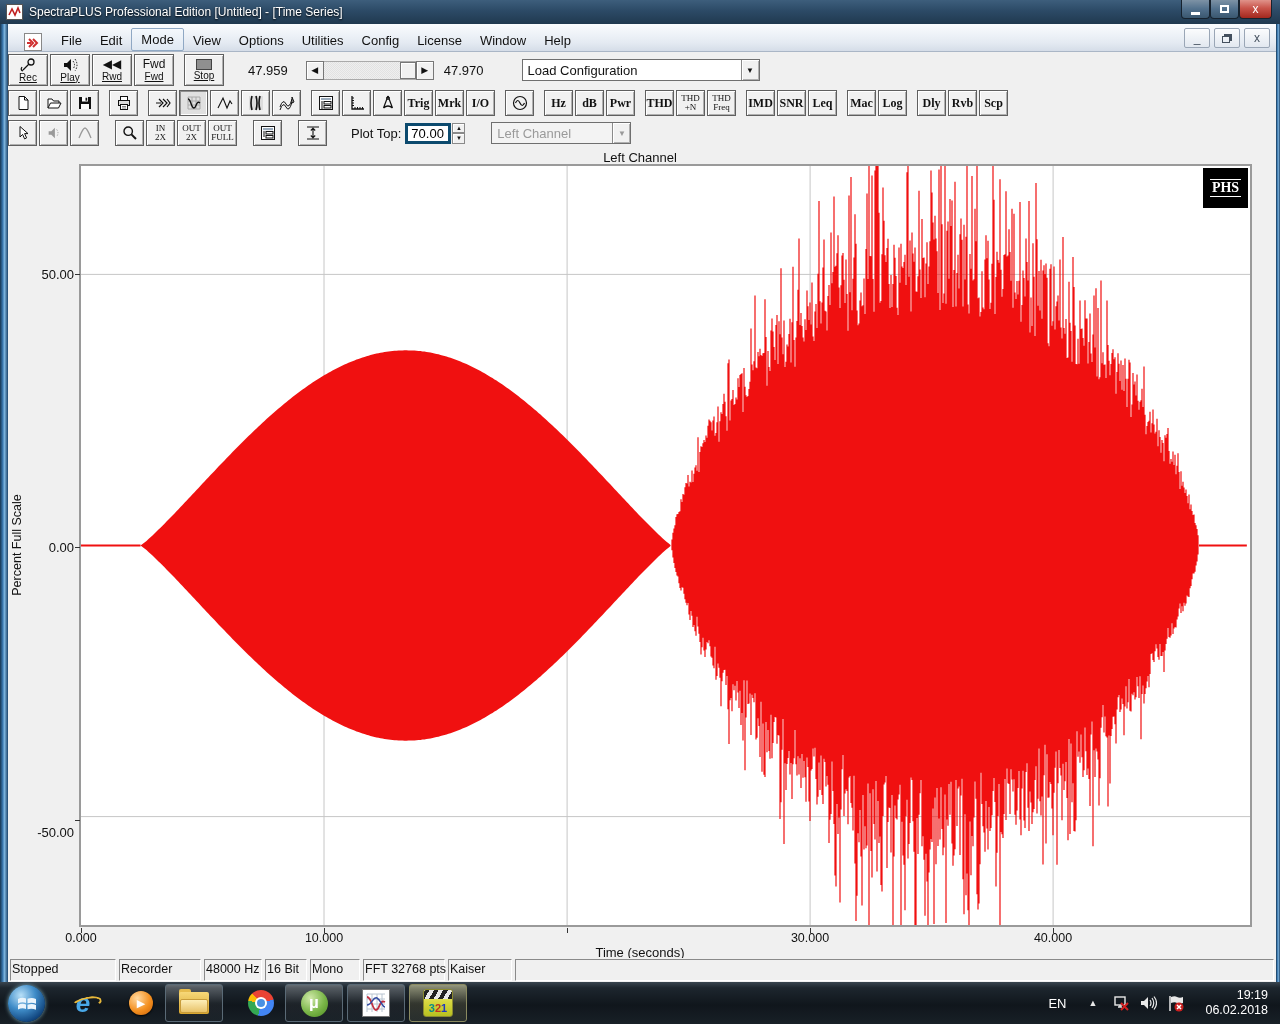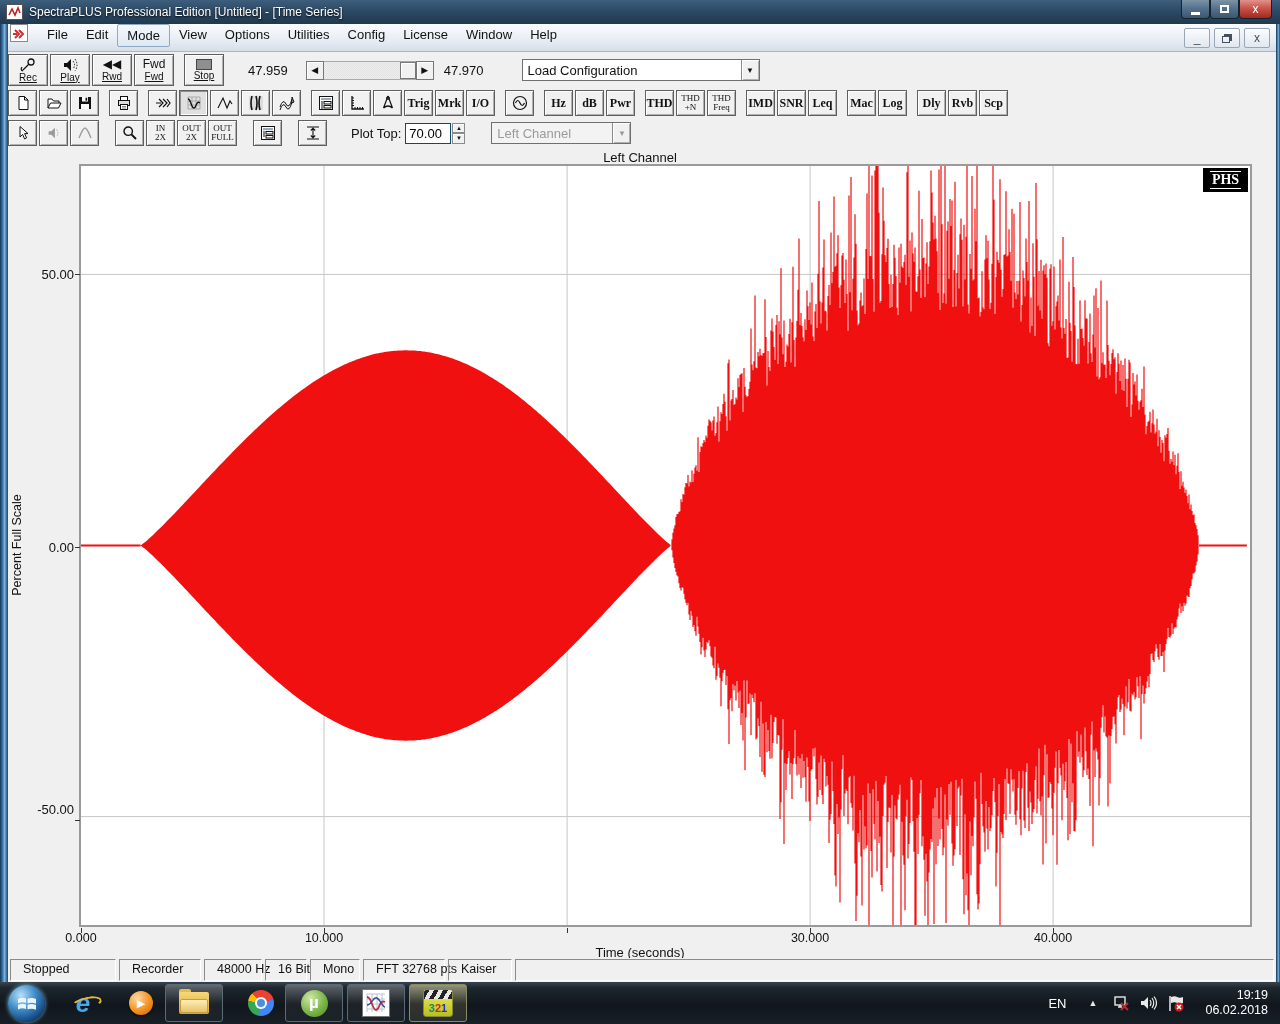--- a/index.html
+++ b/index.html
@@ -30,7 +30,7 @@
   
   .menubar { position:absolute; left:0; top:24px; width:1280px; height:28px;
     background:linear-gradient(180deg,#fafcfe,#e4eaf2 70%,#d5dde8); border-bottom:1px solid #aab6c6;
-    display:flex; align-items:flex-start; padding-left:10px; }
+    display:flex; align-items:flex-end; padding-left:24px; }
   .menubar .doc-icon { width:18px; height:18px; background:#fff; border:1px solid #888;
     display:inline-flex; align-items:center; justify-content:center; margin-right:10px; }
   .menu-item { padding:3px 9px; font-size:13px; color:#111; }

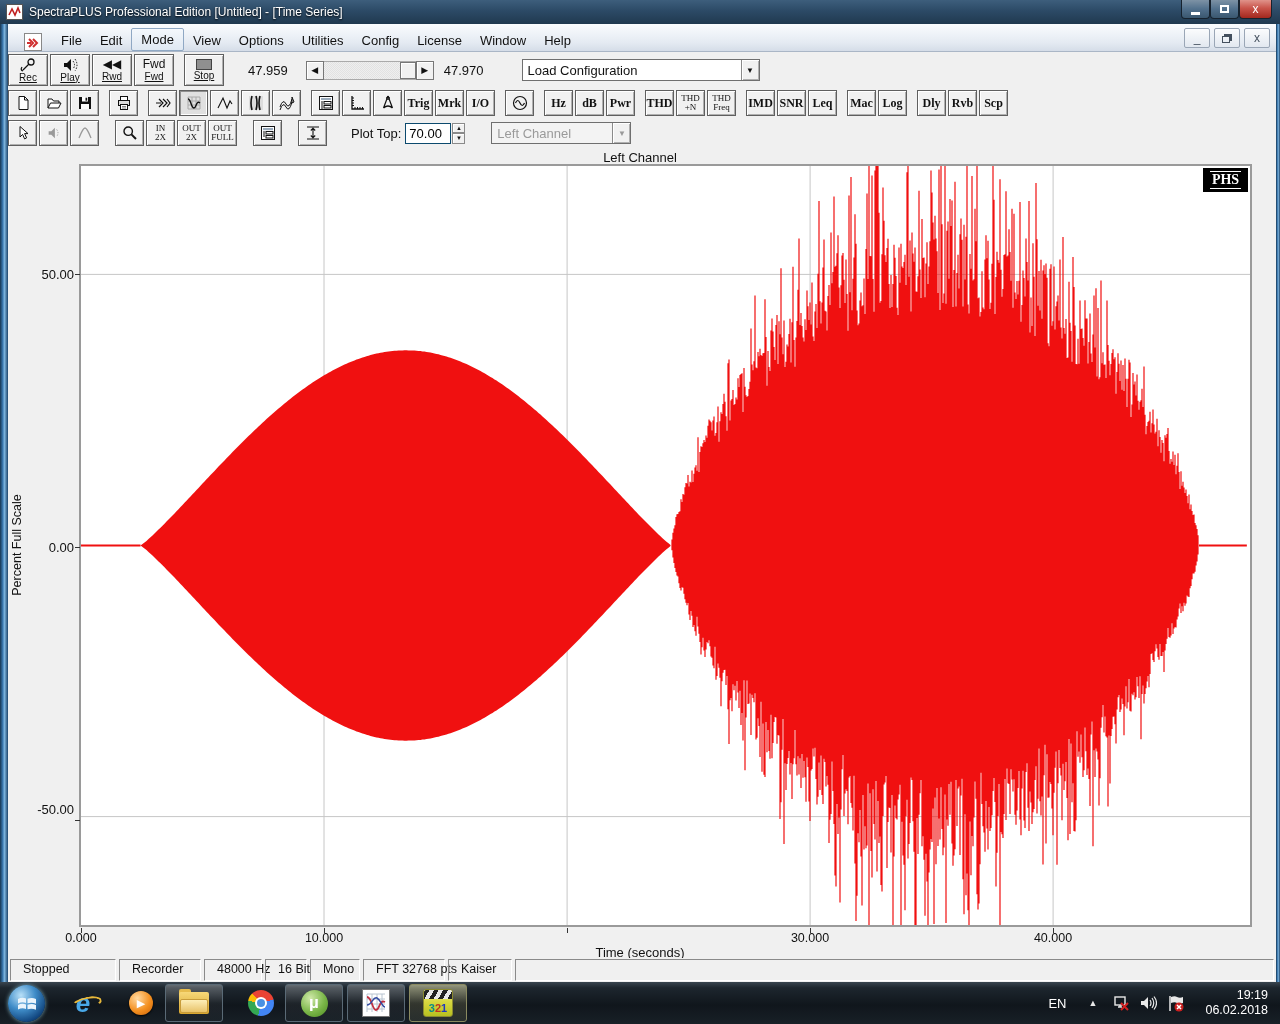--- a/index.html
+++ b/index.html
@@ -74,7 +74,7 @@
   .dd-channel { width:140px; margin-left:26px; background:#f3f3f3; color:#9a9a9a; }
   .ic { display:block; }
   .plot-top-label { font-size:13px; margin-left:22px; margin-right:4px; }
-  .plot-top-input { width:46px; height:21px; border:1px solid #0c4a6e; font-size:13px; padding-left:3px;
+  .plot-top-input { width:46px; height:21px; border:3px solid #0c4a6e; font-size:13px; padding-left:3px;
     font-family:"Liberation Sans", sans-serif; background:#fff; }
   .spinner { width:13px; height:21px; display:flex; flex-direction:column; margin-left:1px; }
   .spin-b { flex:1; background:#f1f1f1; border:1px solid #8a8a8a; font-size:6px; display:flex;

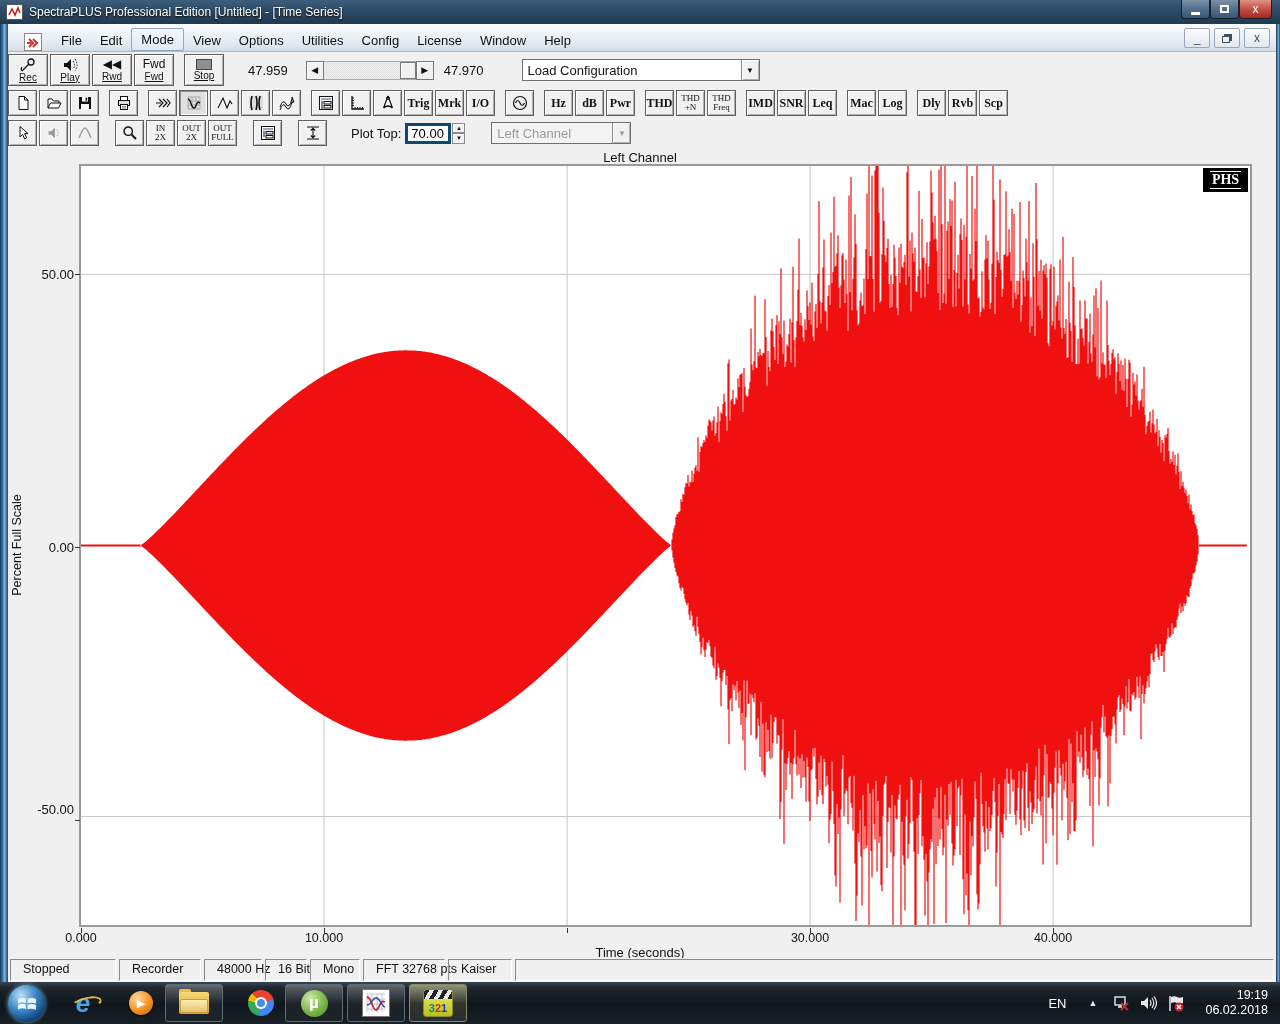--- a/index.html
+++ b/index.html
@@ -84,7 +84,7 @@
   .chart-region { position:absolute; left:0; top:148px; width:1280px; height:810px; background:#f0f0f0; }
   .chart-title { position:absolute; left:0; top:2px; width:1280px; text-align:center; font-size:13px; }
   .plot { position:absolute; left:79px; top:16px; width:1173px; height:763px; background:#fff; border:2px solid #9a9a9a; }
-  .phs-logo { position:absolute; left:1203px; top:20px; width:45px; height:24px; background:#000;
+  .phs-logo { position:absolute; left:1203px; top:20px; width:45px; height:40px; background:#000;
     display:flex; align-items:center; justify-content:center; }
   .phs-inner { color:#fff; font-family:"Liberation Serif", serif; font-weight:bold; font-size:14px;
     border-top:1px solid #fff; border-bottom:1px solid #fff; padding:0 2px; line-height:16px; }

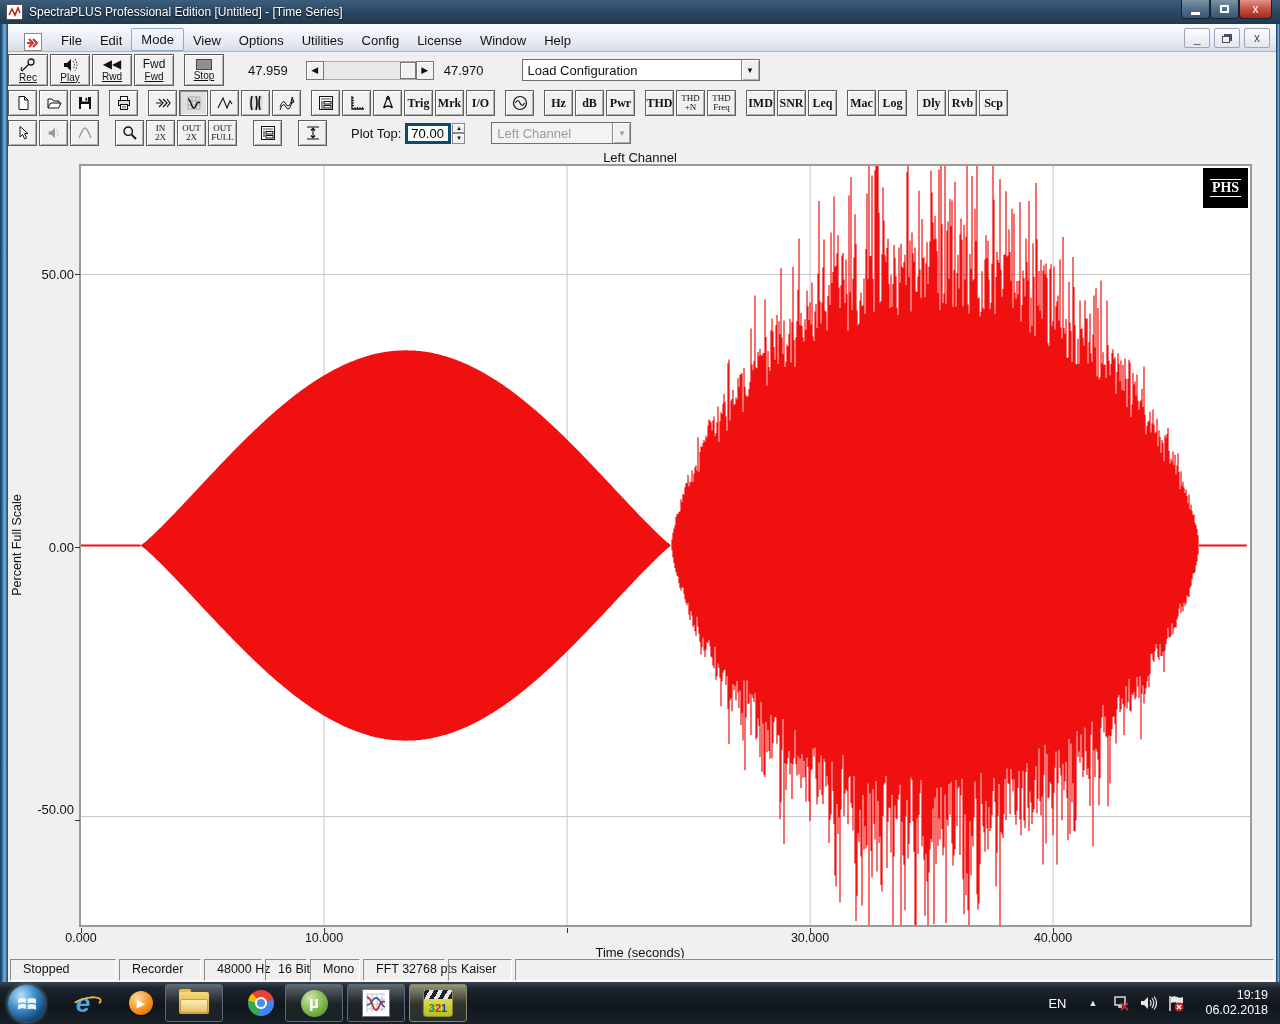--- a/index.html
+++ b/index.html
@@ -475,7 +475,7 @@
 
     <div class="ytick-label" style="left:14px; top:119px;">50.00</div>
     <div class="ytick-label" style="left:14px; top:392px;">0.00</div>
-    <div class="ytick-label" style="left:14px; top:654px;">-50.00</div>
+    <div class="ytick-label" style="left:14px; top:677px;">-50.00</div>
     <div class="tickmark-y" style="top:126px"></div>
     <div class="tickmark-y" style="top:399px"></div>
     <div class="tickmark-y" style="top:672px"></div>

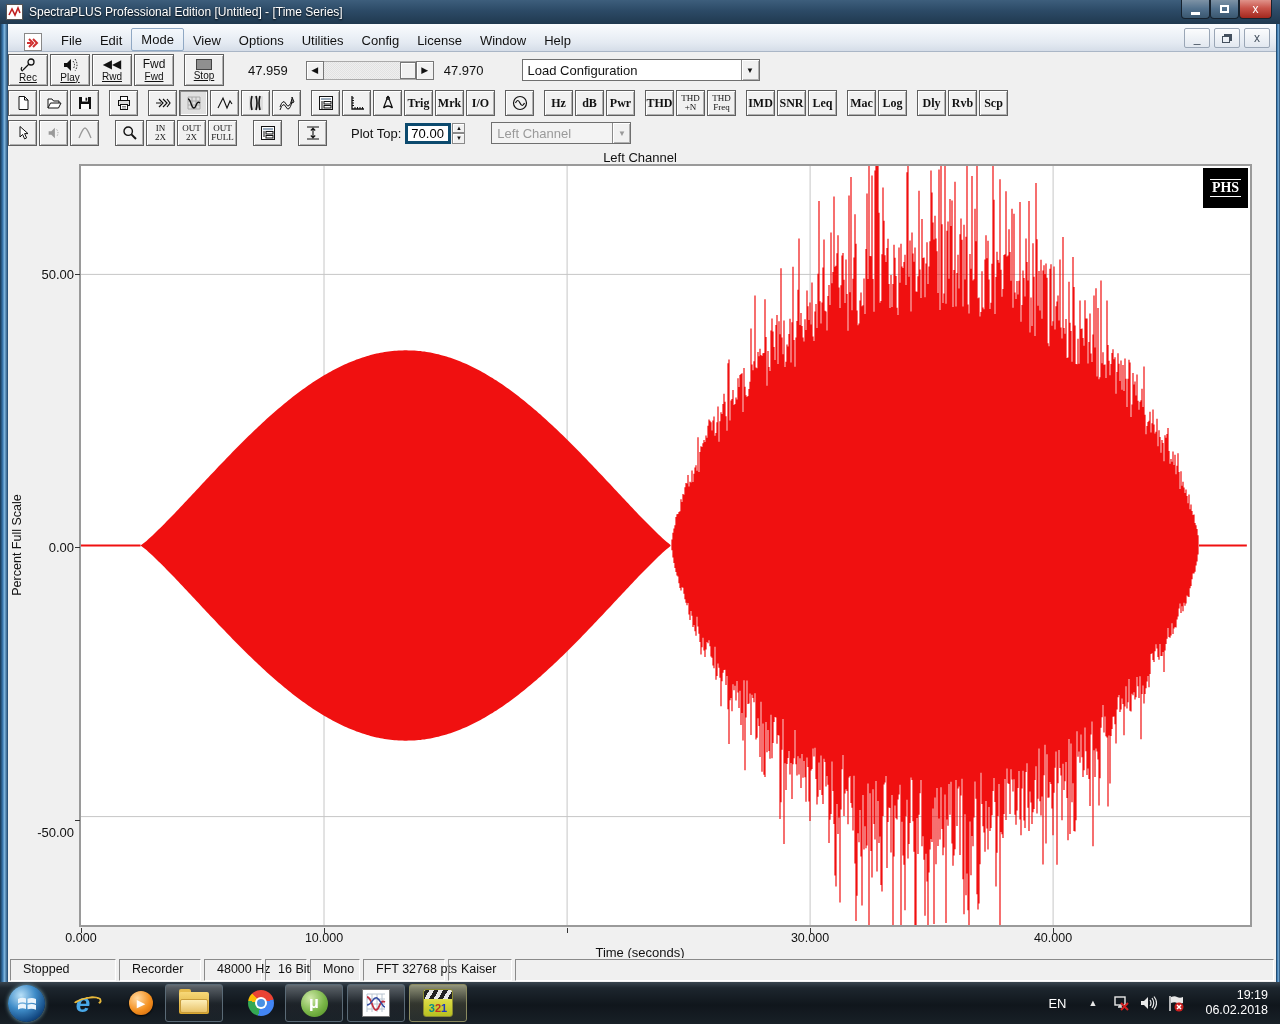--- a/index.html
+++ b/index.html
@@ -100,7 +100,7 @@
   .statusbar { position:absolute; left:8px; top:958px; width:1268px; height:24px; background:#f0f0f0;
     display:flex; align-items:stretch; padding:1px 2px; }
   .status-cell { border:1px solid; border-color:#8a8a8a #ffffff #ffffff #8a8a8a; margin-right:3px;
-    padding:2px 12px; font-size:12.5px; white-space:nowrap; }
+    padding:2px 1px; font-size:12.5px; white-space:nowrap; }
 
   
   .taskbar { position:absolute; left:0; top:982px; width:1280px; height:42px;

